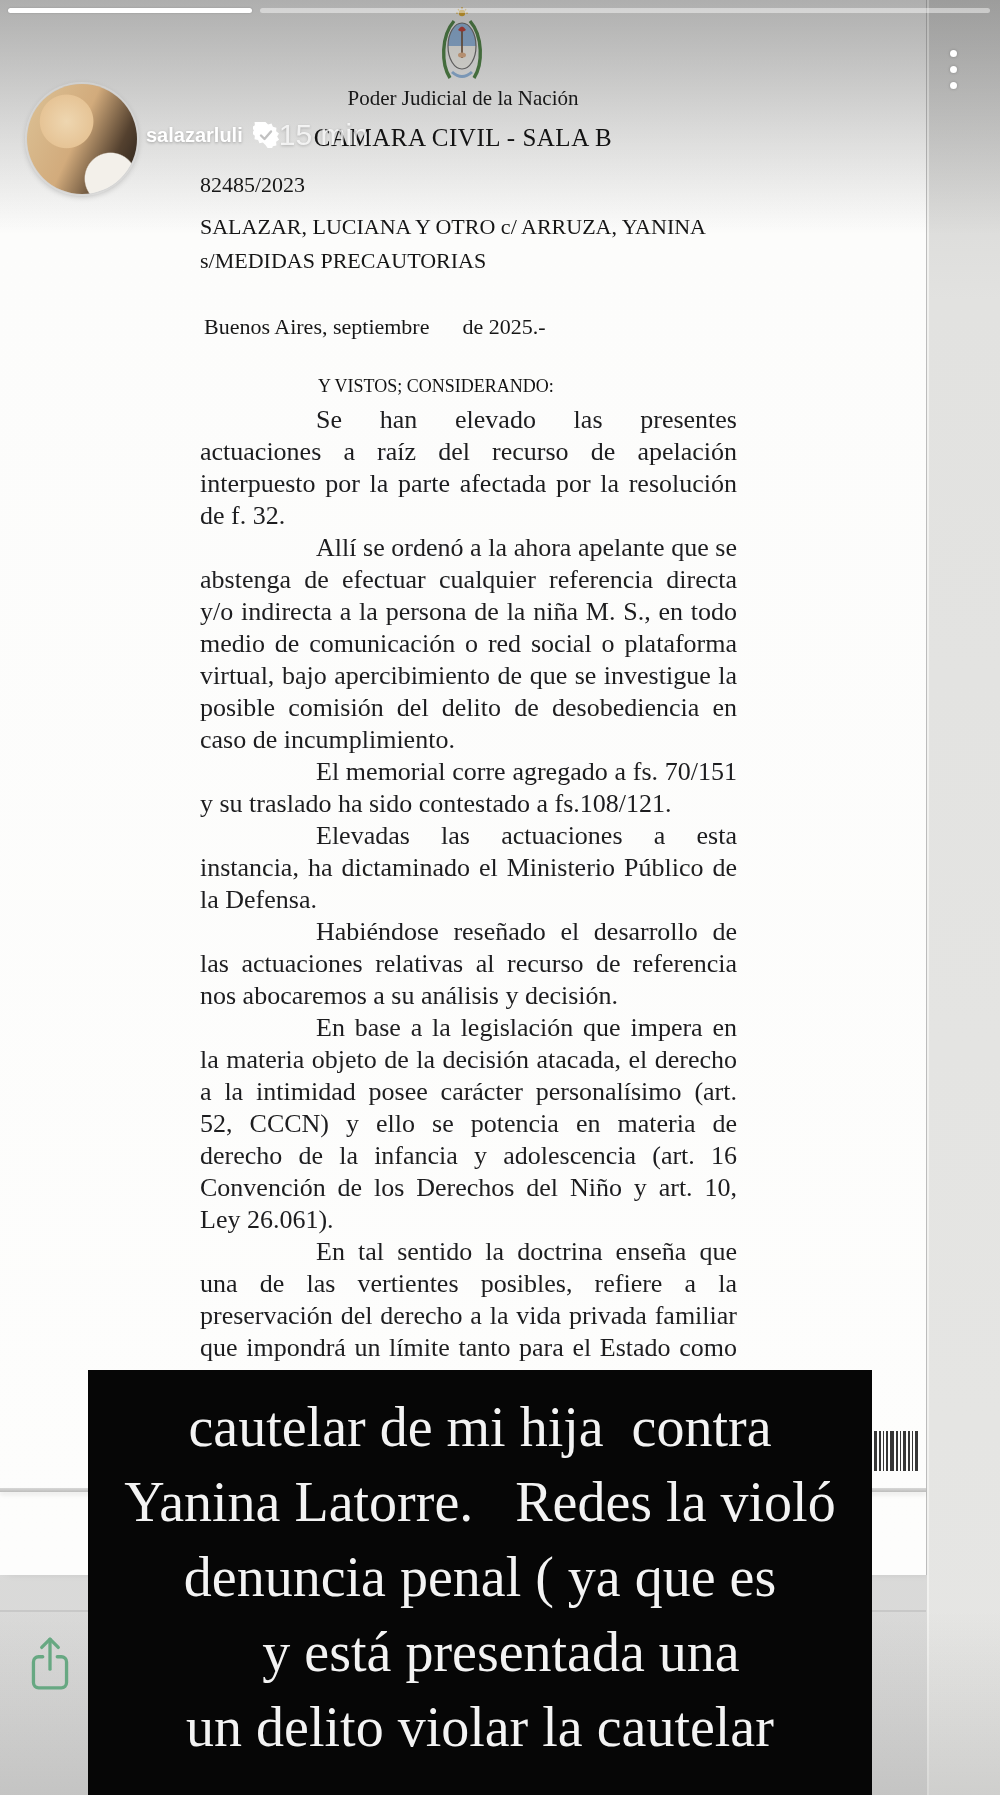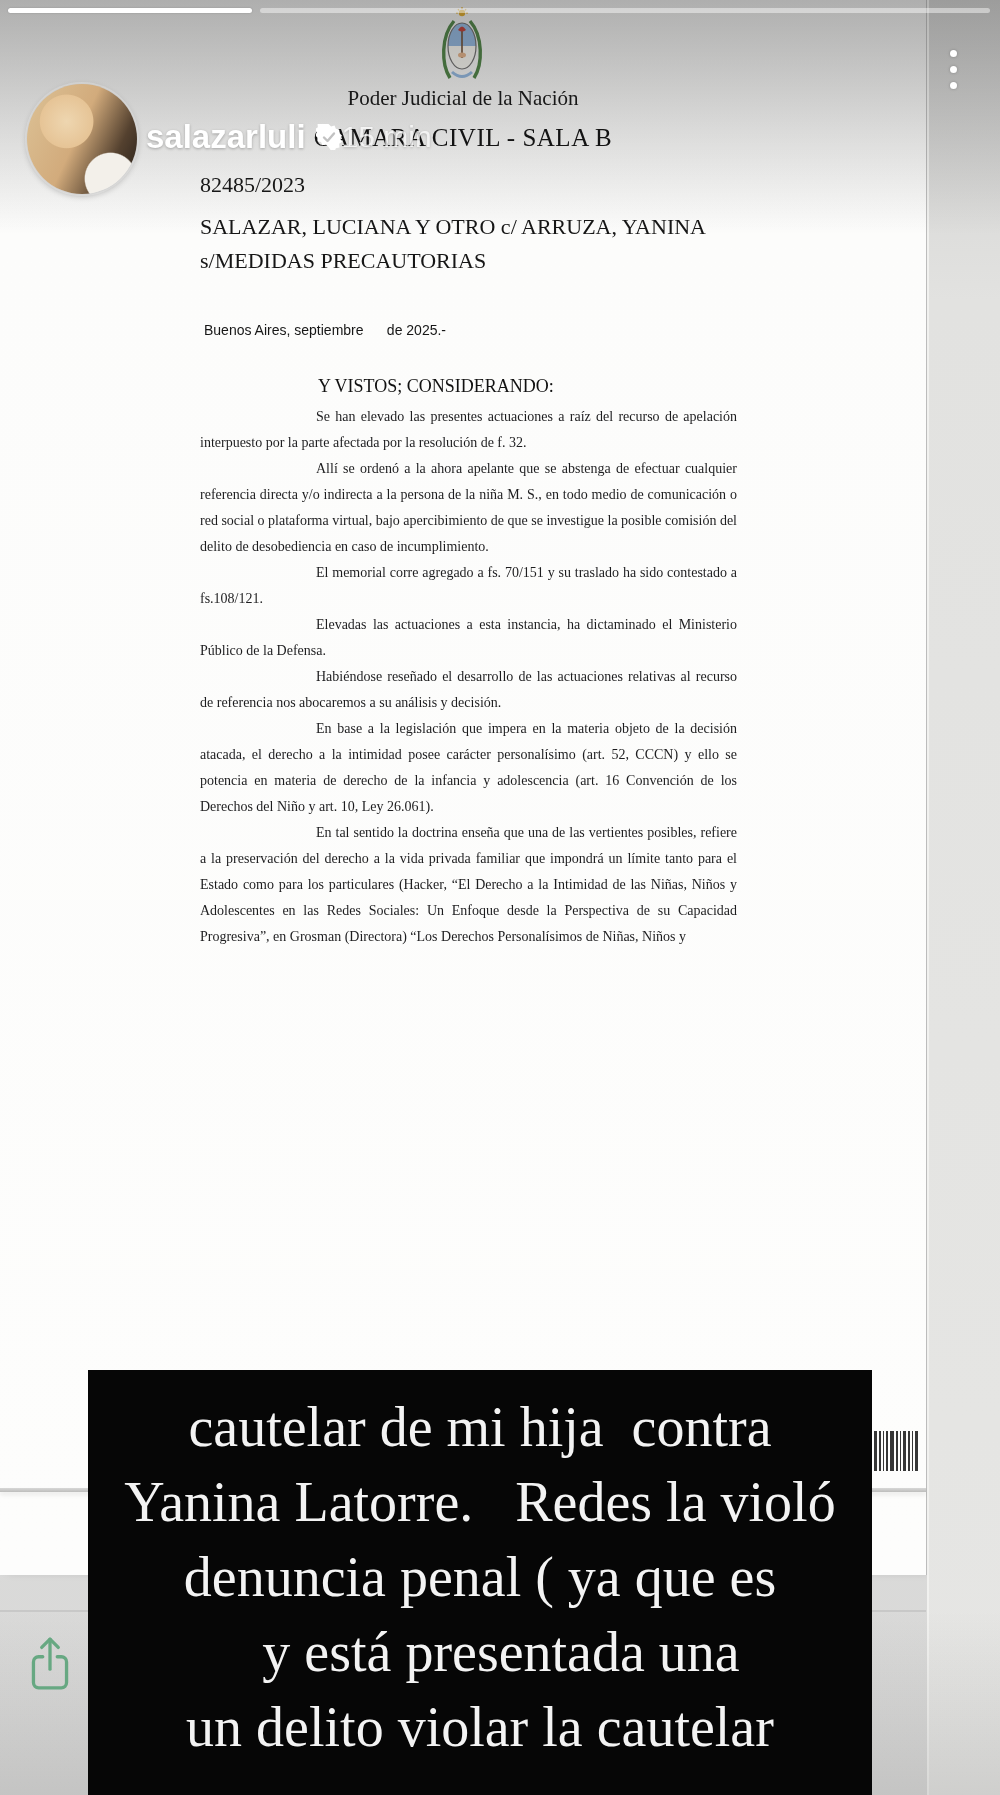--- a/index.html
+++ b/index.html
@@ -59,7 +59,7 @@
             radial-gradient(circle at 36% 34%, #eed6b0 0%, #e6c496 26%, rgba(230,196,150,0) 27%),
             linear-gradient(115deg,#dcc296 0%,#d2ab7c 46%,#54412f 76%,#241d18 100%);}
   .user-row{position:absolute;left:146px;top:118px;display:flex;align-items:center;z-index:6;}
-  .username{font-size:33px;font-weight:bold;color:#fff;text-shadow:0 1px 3px rgba(0,0,0,.28);}
+  .username{font-size:20px;font-weight:bold;color:#fff;text-shadow:0 1px 3px rgba(0,0,0,.28);}
   .badge{margin-left:10px;width:26px;height:26px;}
   .timestamp{font-size:30px;color:rgba(255,255,255,.78);
              text-shadow:0 1px 3px rgba(0,0,0,.2);}

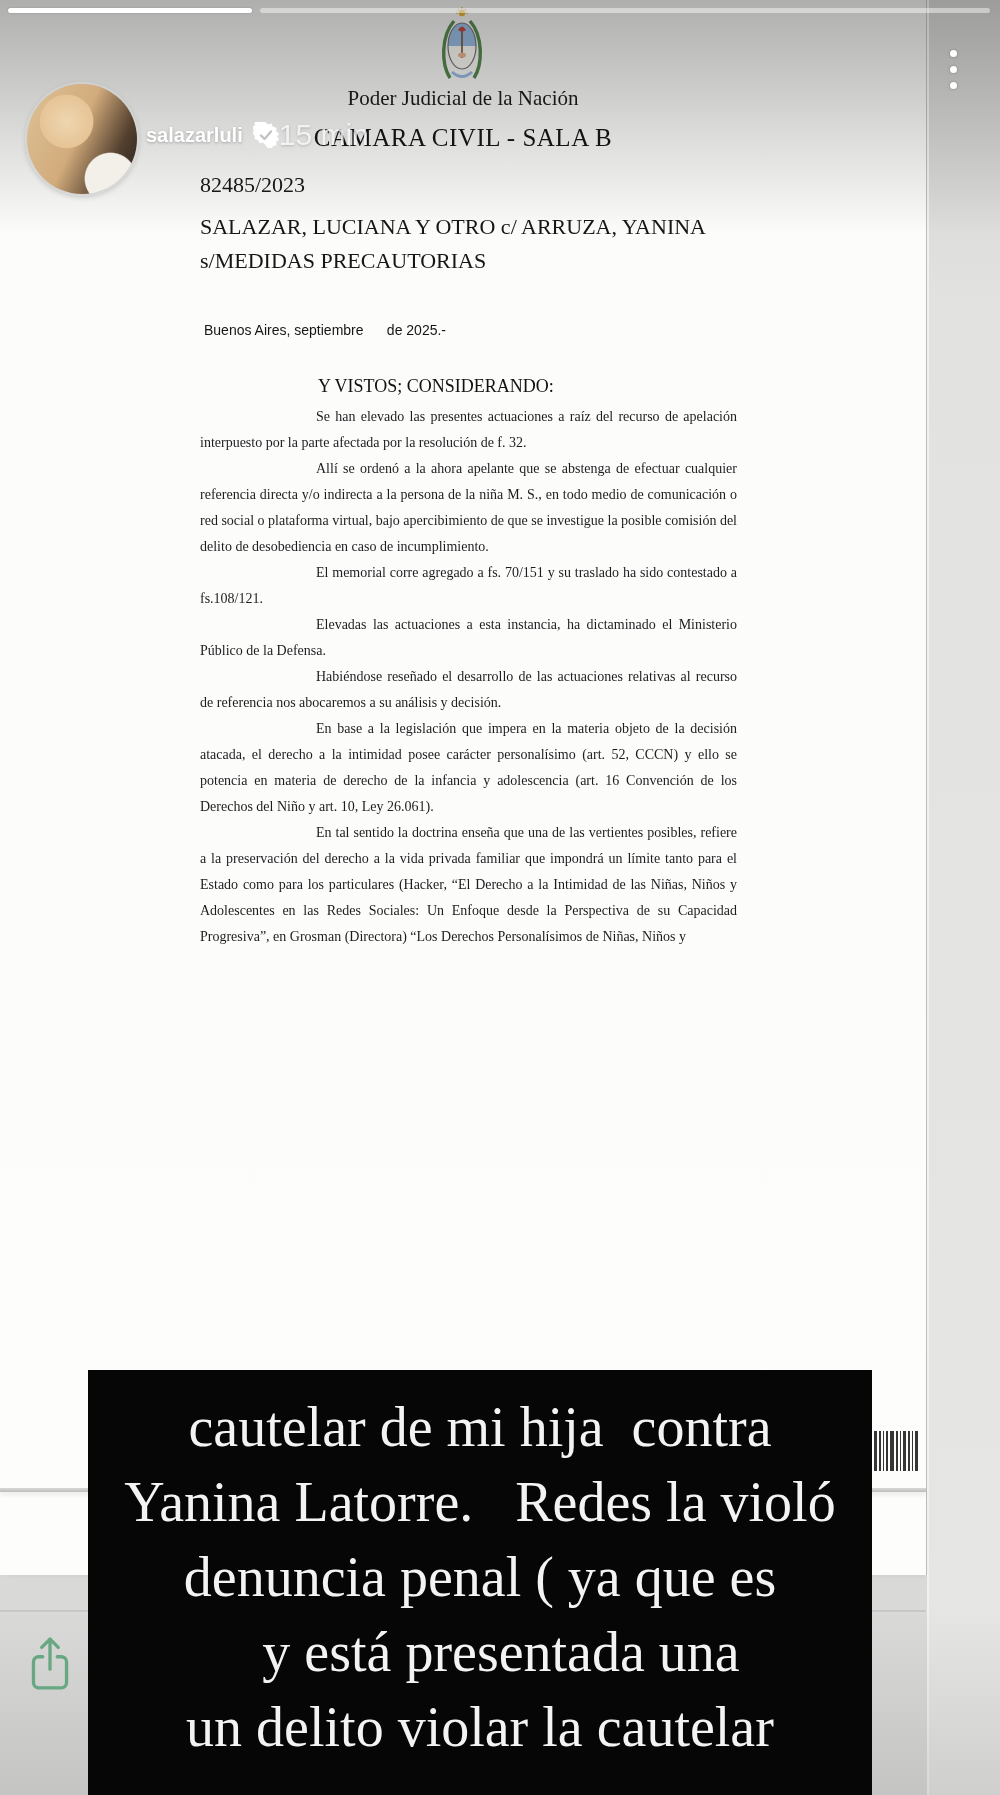--- a/index.html
+++ b/index.html
@@ -26,8 +26,8 @@
             font-family:"Liberation Serif",serif;font-size:22px;color:#161616;}
   .doc-caption2{position:absolute;left:200px;top:248px;
             font-family:"Liberation Serif",serif;font-size:22px;color:#161616;}
-  .doc-date{position:absolute;left:204px;top:322px;white-space:pre-wrap;
-            font-family:Liberation Sans, sans-serif;font-size:14px;color:#161616;}
+  .doc-date{position:absolute;left:204px;top:314px;white-space:pre-wrap;
+            font-family:Liberation Serif, serif;font-size:22px;color:#161616;}
   .doc-heading{position:absolute;left:318px;top:376px;
             font-family:"Liberation Serif",serif;font-size:18px;color:#111;}
   .doc-body{position:absolute;left:200px;top:404px;width:537px;

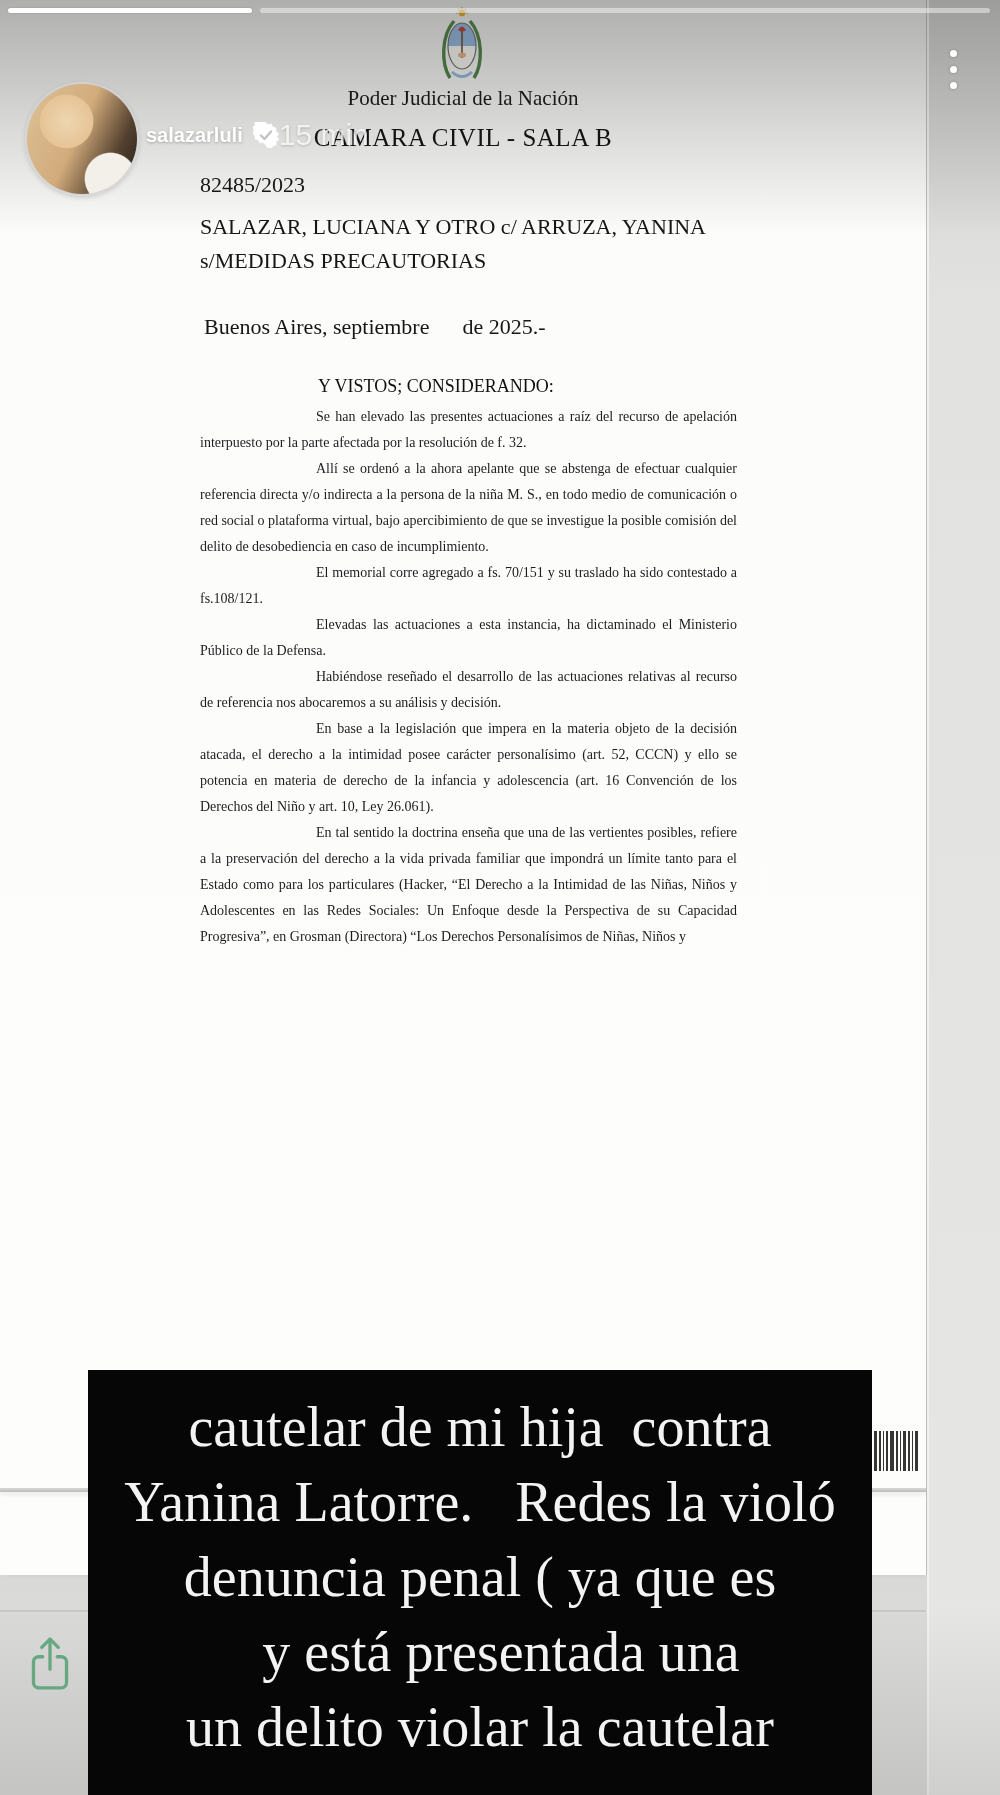--- a/index.html
+++ b/index.html
@@ -31,7 +31,7 @@
   .doc-heading{position:absolute;left:318px;top:376px;
             font-family:"Liberation Serif",serif;font-size:18px;color:#111;}
   .doc-body{position:absolute;left:200px;top:404px;width:537px;
-            font-family:"Liberation Serif",serif;font-size:14px;line-height:26px;
+            font-family:"Liberation Serif",serif;font-size:26px;line-height:32px;
             color:#1d1d1f;text-align:justify;}
   .doc-body p{margin:0;text-indent:116px;}
   .page-break-line{position:absolute;left:0;top:1488px;width:926px;height:4px;

